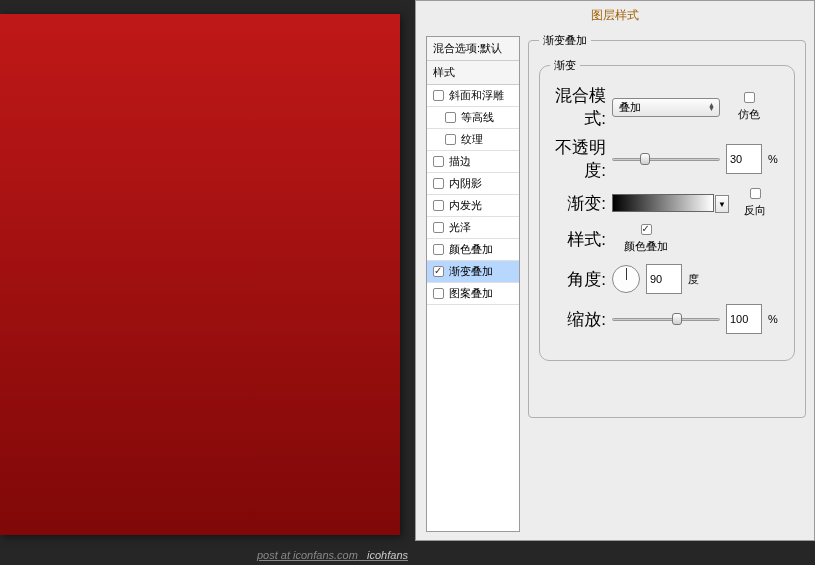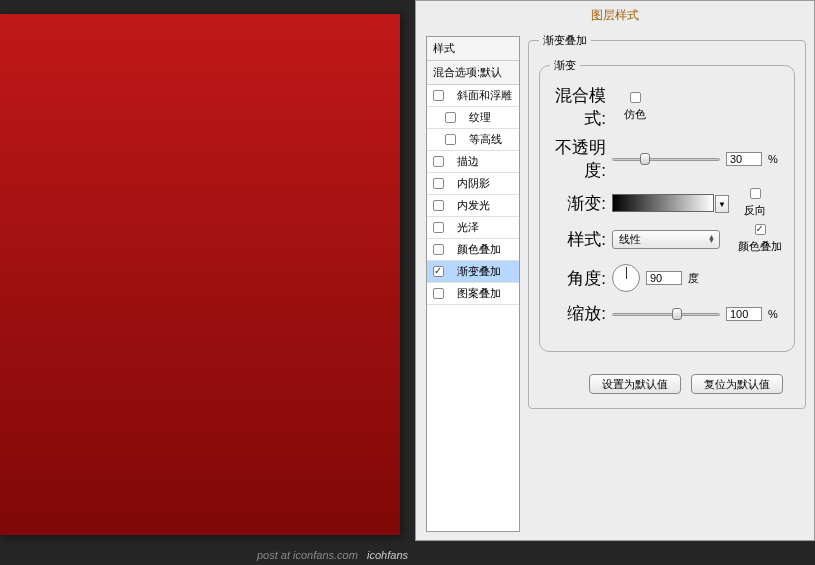--- a/index.html
+++ b/index.html
@@ -160,8 +160,8 @@
   <div class="dialog-title">图层样式</div>
   <div class="dialog-body">
     <div class="styles-list">
+      <div class="hdr">混合选项:默认</div>
       <div class="hdr">样式</div>
-      <div class="hdr">混合选项:默认</div>
 
       <div class="row">
         <span class="cb"></span>

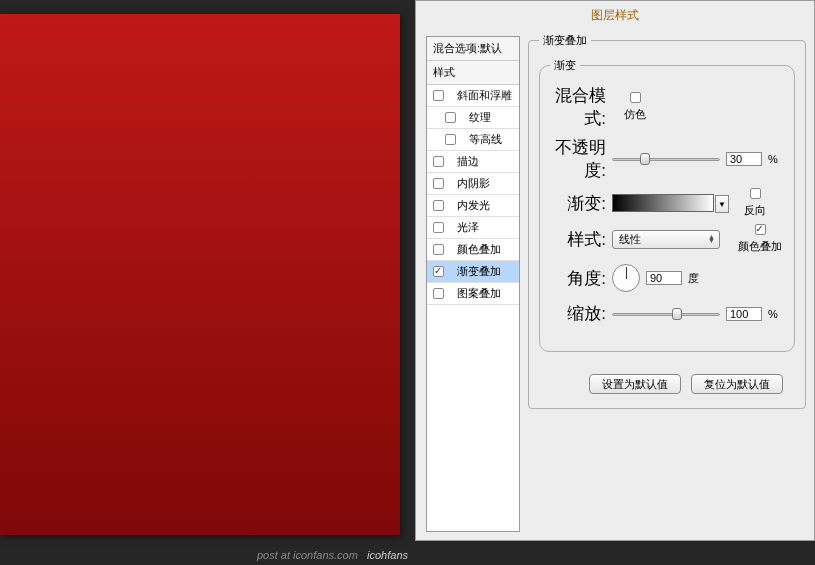--- a/index.html
+++ b/index.html
@@ -44,7 +44,7 @@
 .styles-list .row {
   padding: 3px 4px 3px 6px;
   border-bottom: 1px solid #e0e0e0;
-  display: flex; align-items: center; gap: 13px;
+  display: flex; align-items: center; gap: 5px;
   cursor: default;
 }
 .styles-list .row.indent1 { padding-left: 18px; }

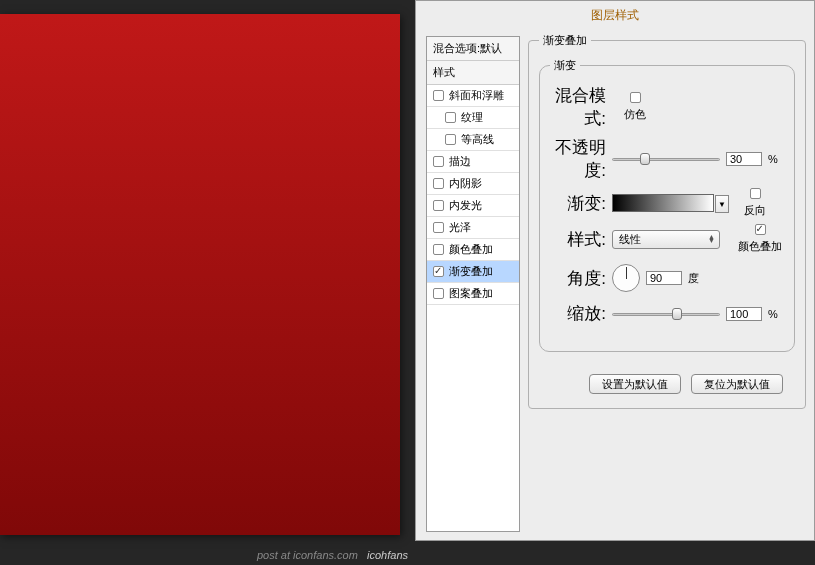--- a/index.html
+++ b/index.html
@@ -214,6 +214,13 @@
 
           <div class="form-row">
             <span class="lbl">混合模式:</span>
+            <div class="select">
+              <span>叠加</span>
+              <span class="sel-arrows">
+                  <span>▲</span>
+                  <span>▼</span>
+                </span>
+            </div>
             <span style="width:6px"></span>
             <span class="chk-inline">
               <span class="cb"></span>

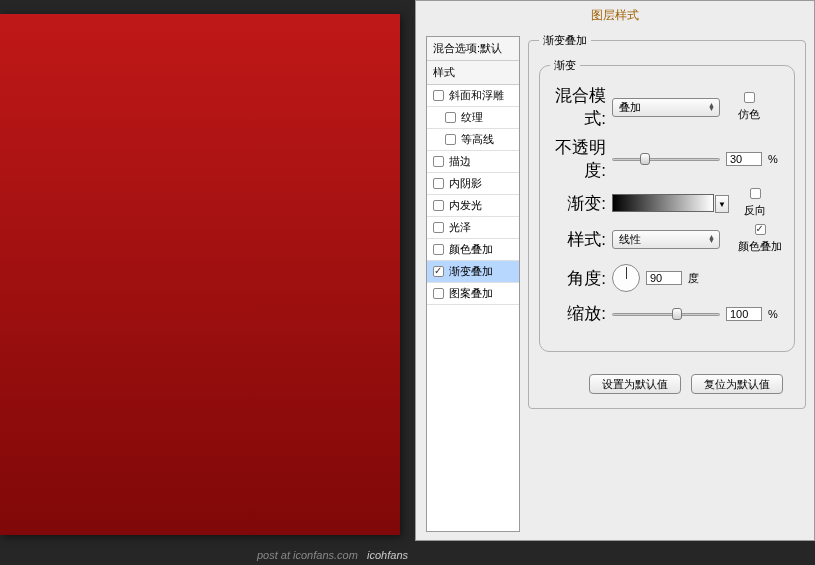--- a/index.html
+++ b/index.html
@@ -169,11 +169,11 @@
       </div>
       <div class="row indent1">
         <span class="cb"></span>
+        <span>等高线</span>
+      </div>
+      <div class="row indent1">
+        <span class="cb"></span>
         <span>纹理</span>
-      </div>
-      <div class="row indent1">
-        <span class="cb"></span>
-        <span>等高线</span>
       </div>
       <div class="row">
         <span class="cb"></span>

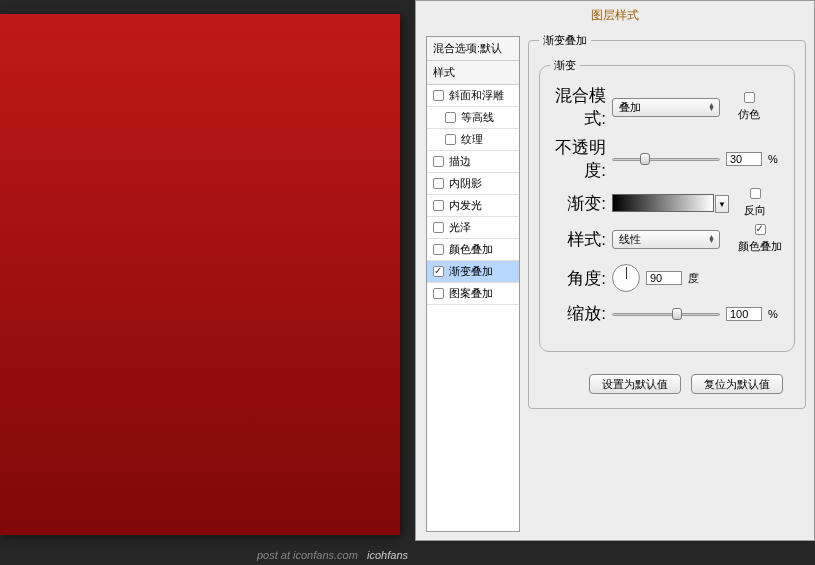--- a/index.html
+++ b/index.html
@@ -104,7 +104,7 @@
   border: 1px solid #777; border-radius: 3px;
 }
 .numbox {
-  width: 36px; height: 14px;
+  width: 36px; height: 30px;
   border: 1px solid #888; background: #fff;
   padding: 1px 3px; font-size: 11px; text-align: left;
 }

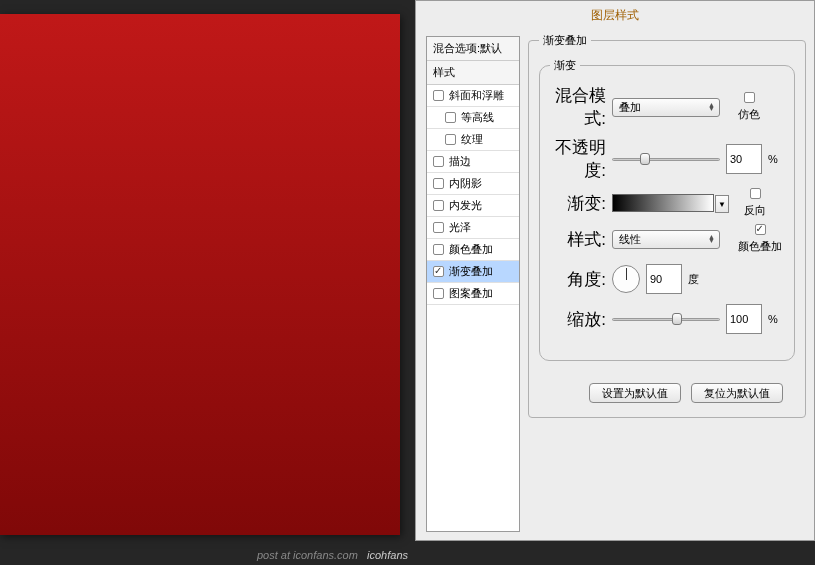--- a/index.html
+++ b/index.html
@@ -252,13 +252,6 @@
 
           <div class="form-row">
             <span class="lbl">样式:</span>
-            <div class="select">
-              <span>线性</span>
-              <span class="sel-arrows">
-                  <span>▲</span>
-                  <span>▼</span>
-                </span>
-            </div>
             <span style="width:6px"></span>
             <span class="chk-inline">
               <span class="cb chk"></span>

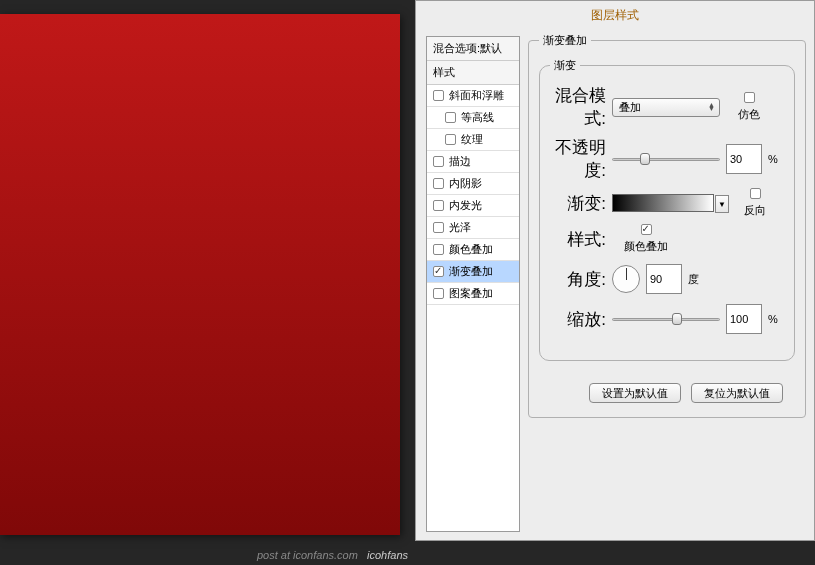--- a/index.html
+++ b/index.html
@@ -277,14 +277,6 @@
           </div>
         </div>
 
-        <div class="btn-row">
-          <div class="btn">
-            <span>设置为默认值</span>
-          </div>
-          <div class="btn">
-            <span>复位为默认值</span>
-          </div>
-        </div>
       </div>
     </div>
   </div>

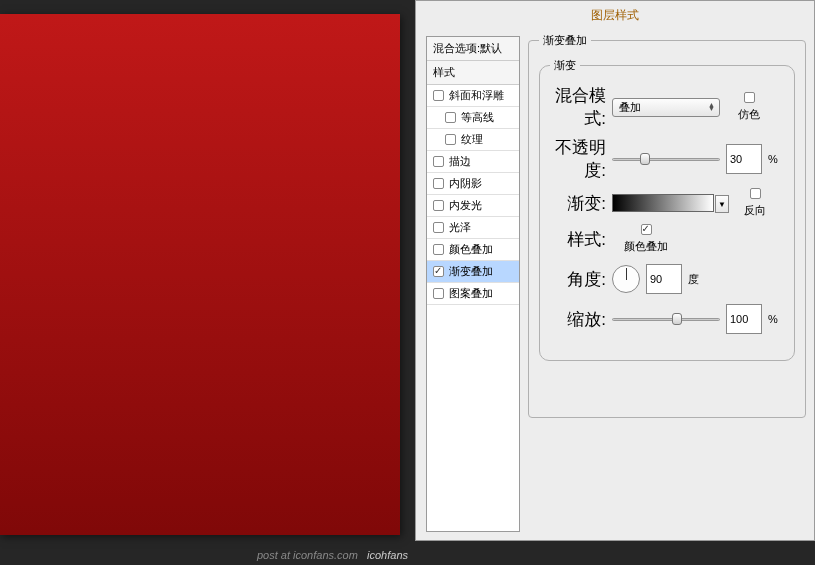--- a/index.html
+++ b/index.html
@@ -147,7 +147,7 @@
 .footer {
   position: absolute; left: 0; bottom: 0; width: 665px;
   text-align: center; color: #888; font-size: 11px;
-  font-style: italic; padding: 4px 0;
+  font-style: italic; padding: 4px 0; text-decoration: underline;
 }
 .footer .brand { color: #ccc; font-style: italic; }
 </style>

